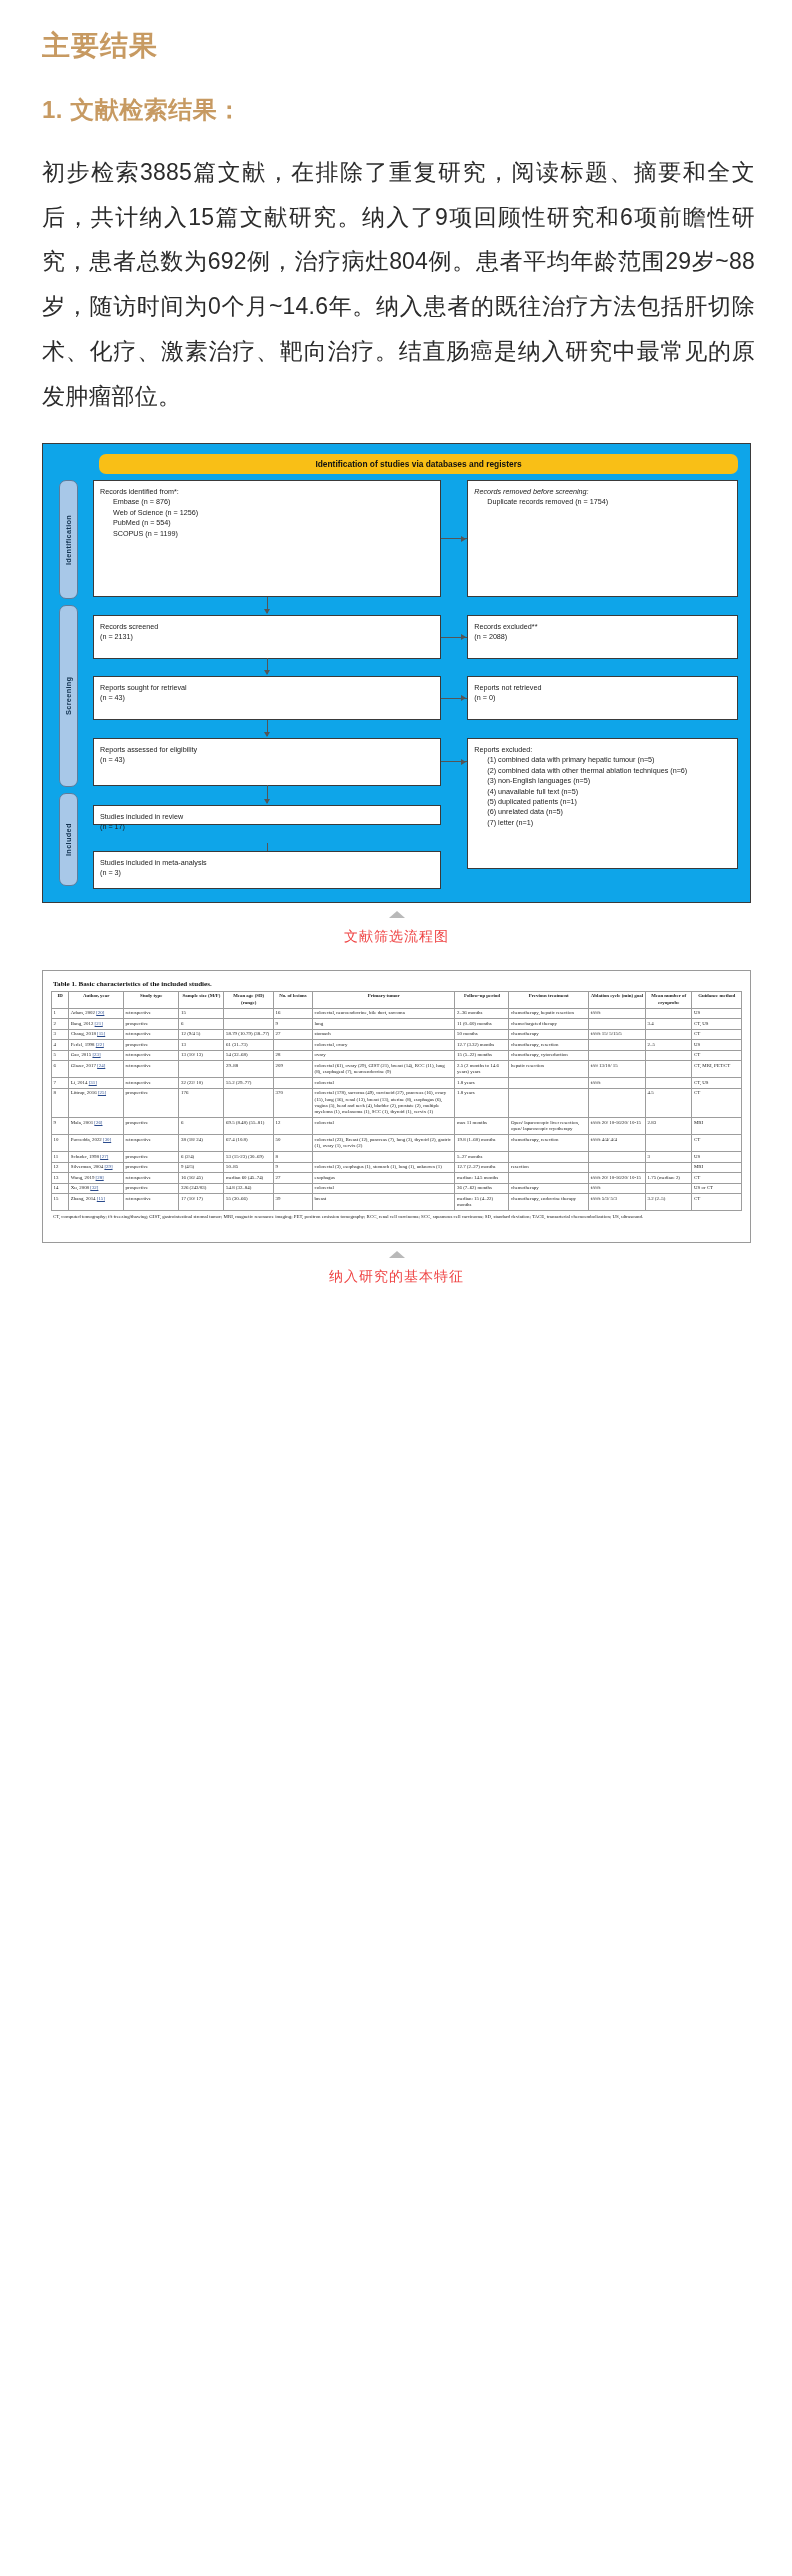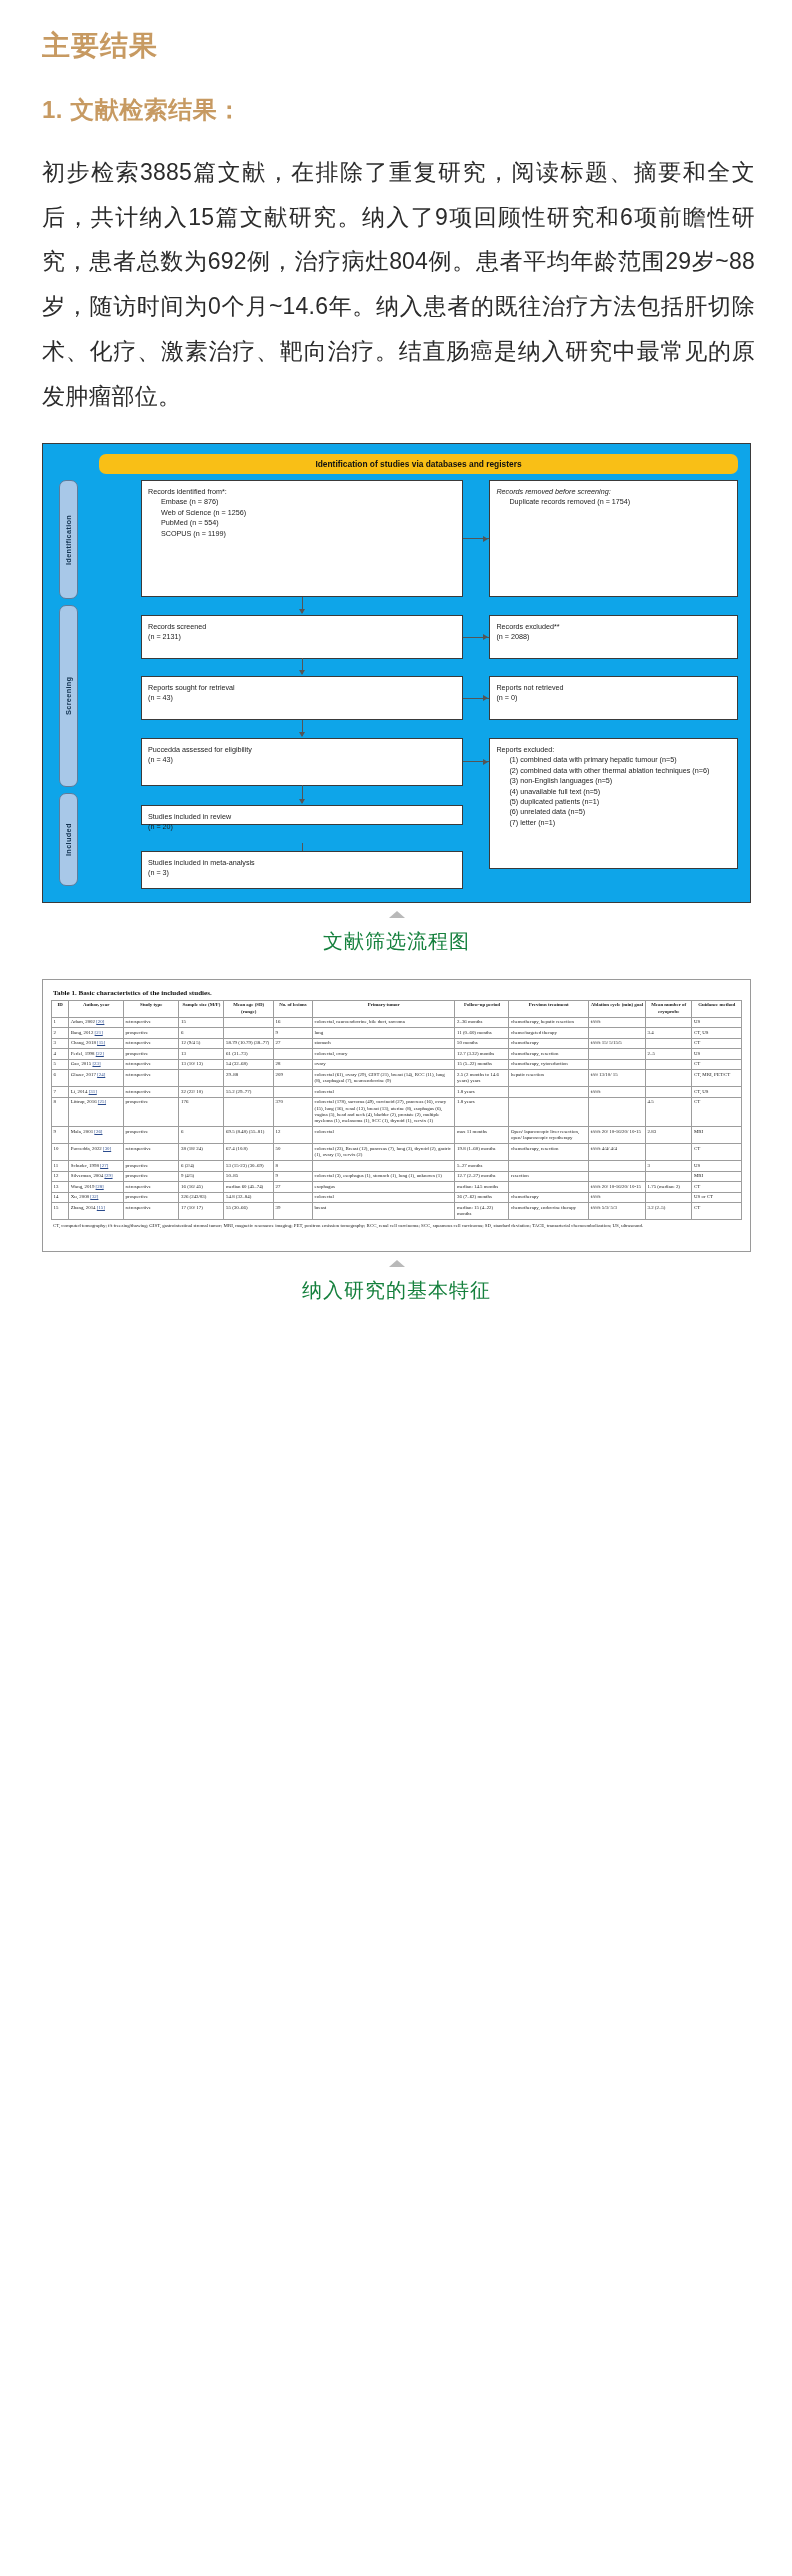--- a/index.html
+++ b/index.html
@@ -79,7 +79,7 @@
     padding:5px 4px;
     margin:0 0 6px 46px;
   }
-  .prisma-grid{display:flex;gap:48px;}
+  .prisma-grid{display:flex;}
   .sidelabels{width:40px;flex:0 0 40px;position:relative;}
   .sidelabel{
     position:absolute;

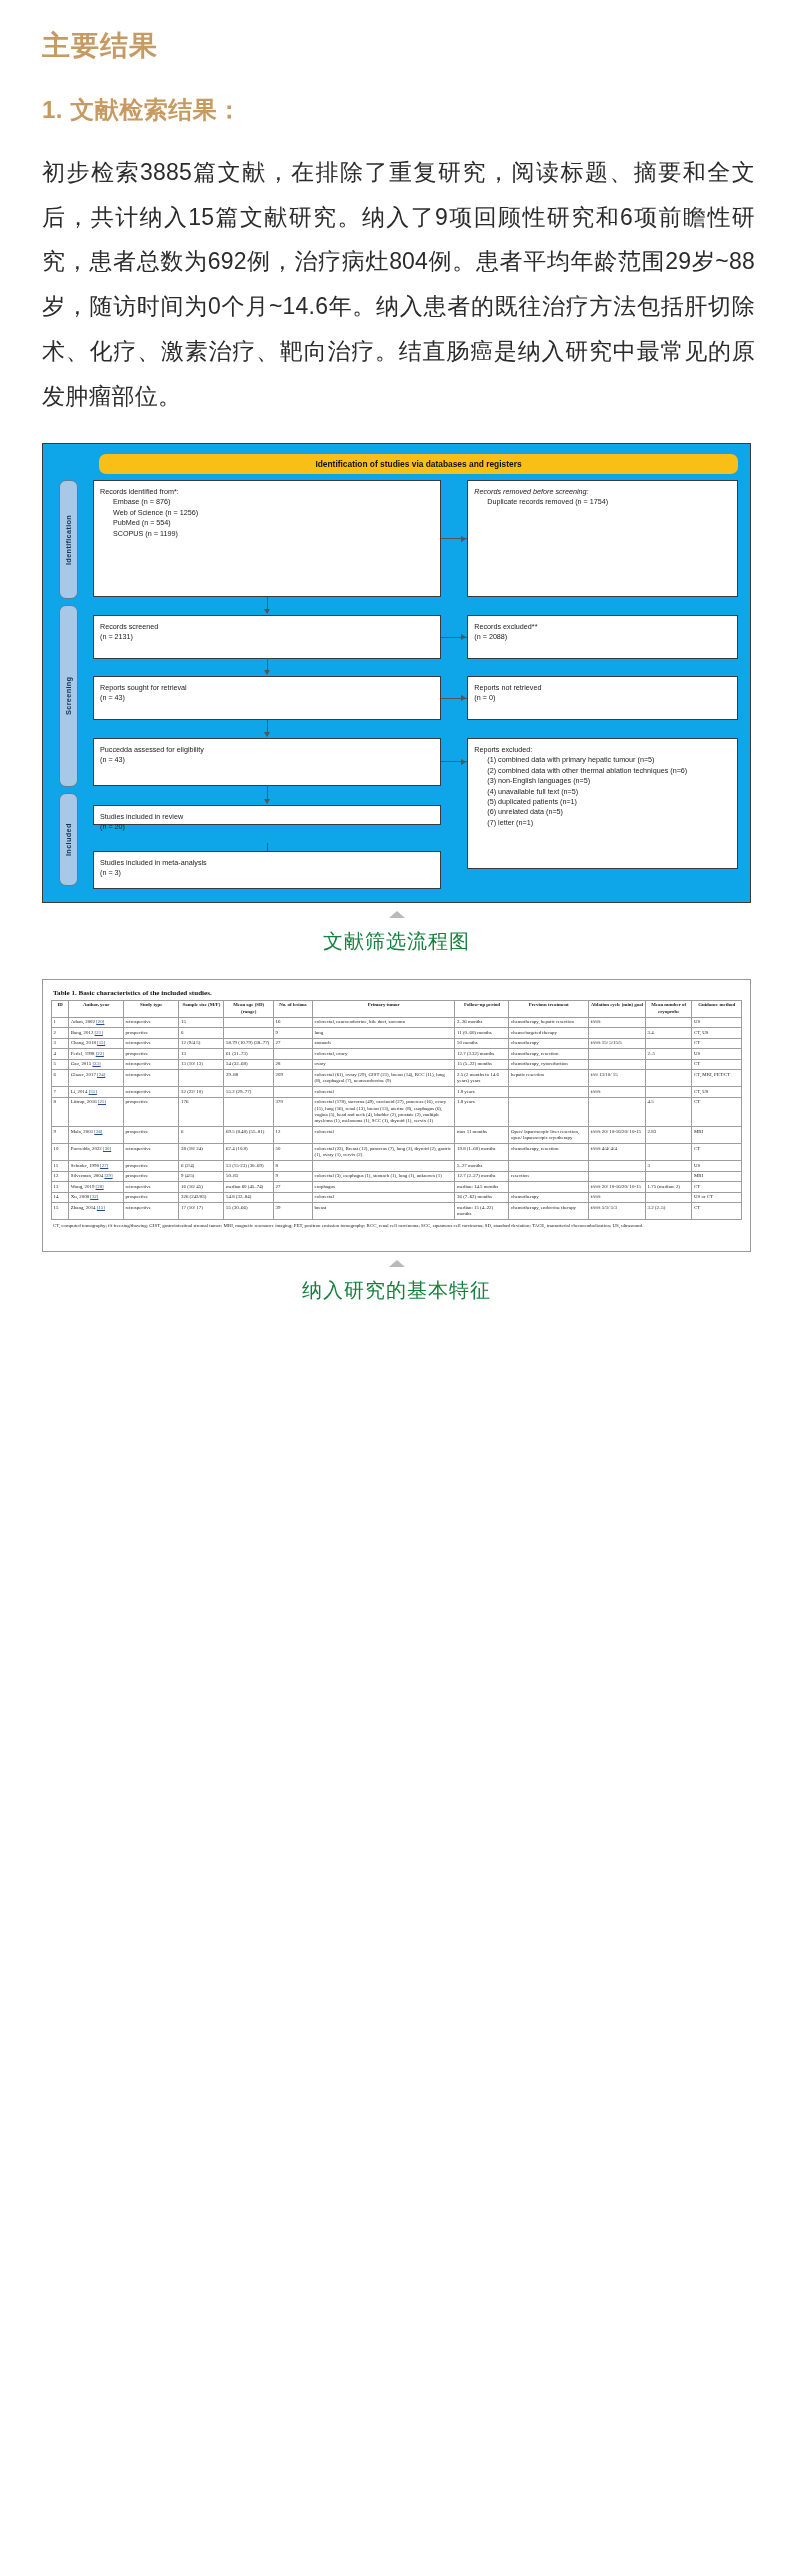--- a/index.html
+++ b/index.html
@@ -226,7 +226,7 @@
               <div class="arrowdown" style="top:252px;"></div>
 
               <div class="pbox" style="top:258px;height:48px;">
-                <span>Puccedda assessed for eligibility</span><br>
+                <span>Reports assessed for eligibility</span><br>
                 <span>(n = 43)</span>
               </div>
               <div class="vline" style="top:305px;height:18px;"></div>

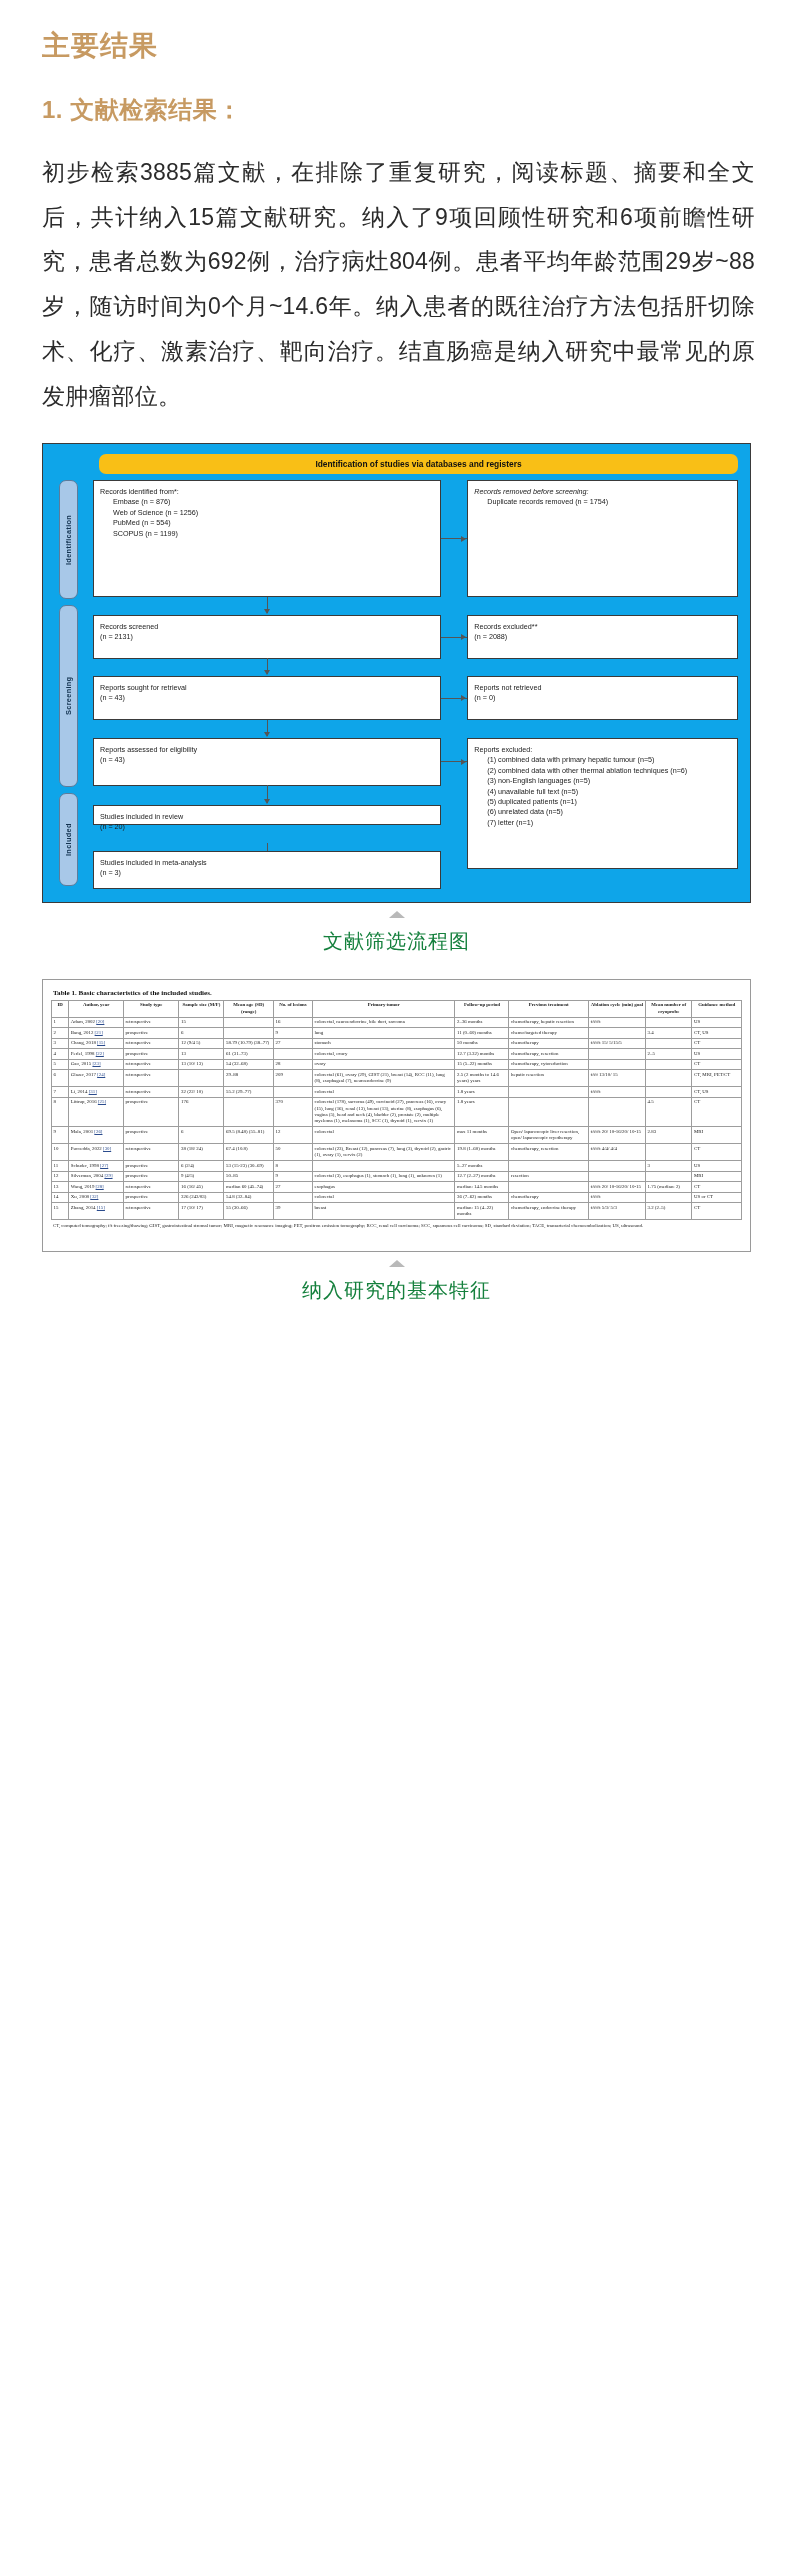--- a/index.html
+++ b/index.html
@@ -234,7 +234,7 @@
 
               <div class="pbox" style="top:325px;height:20px;">
                 <span>Studies included in review</span><br>
-                <span>(n = 20)</span>
+                <span>(n = 17)</span>
               </div>
               <div class="vline" style="top:363px;height:8px;"></div>
 

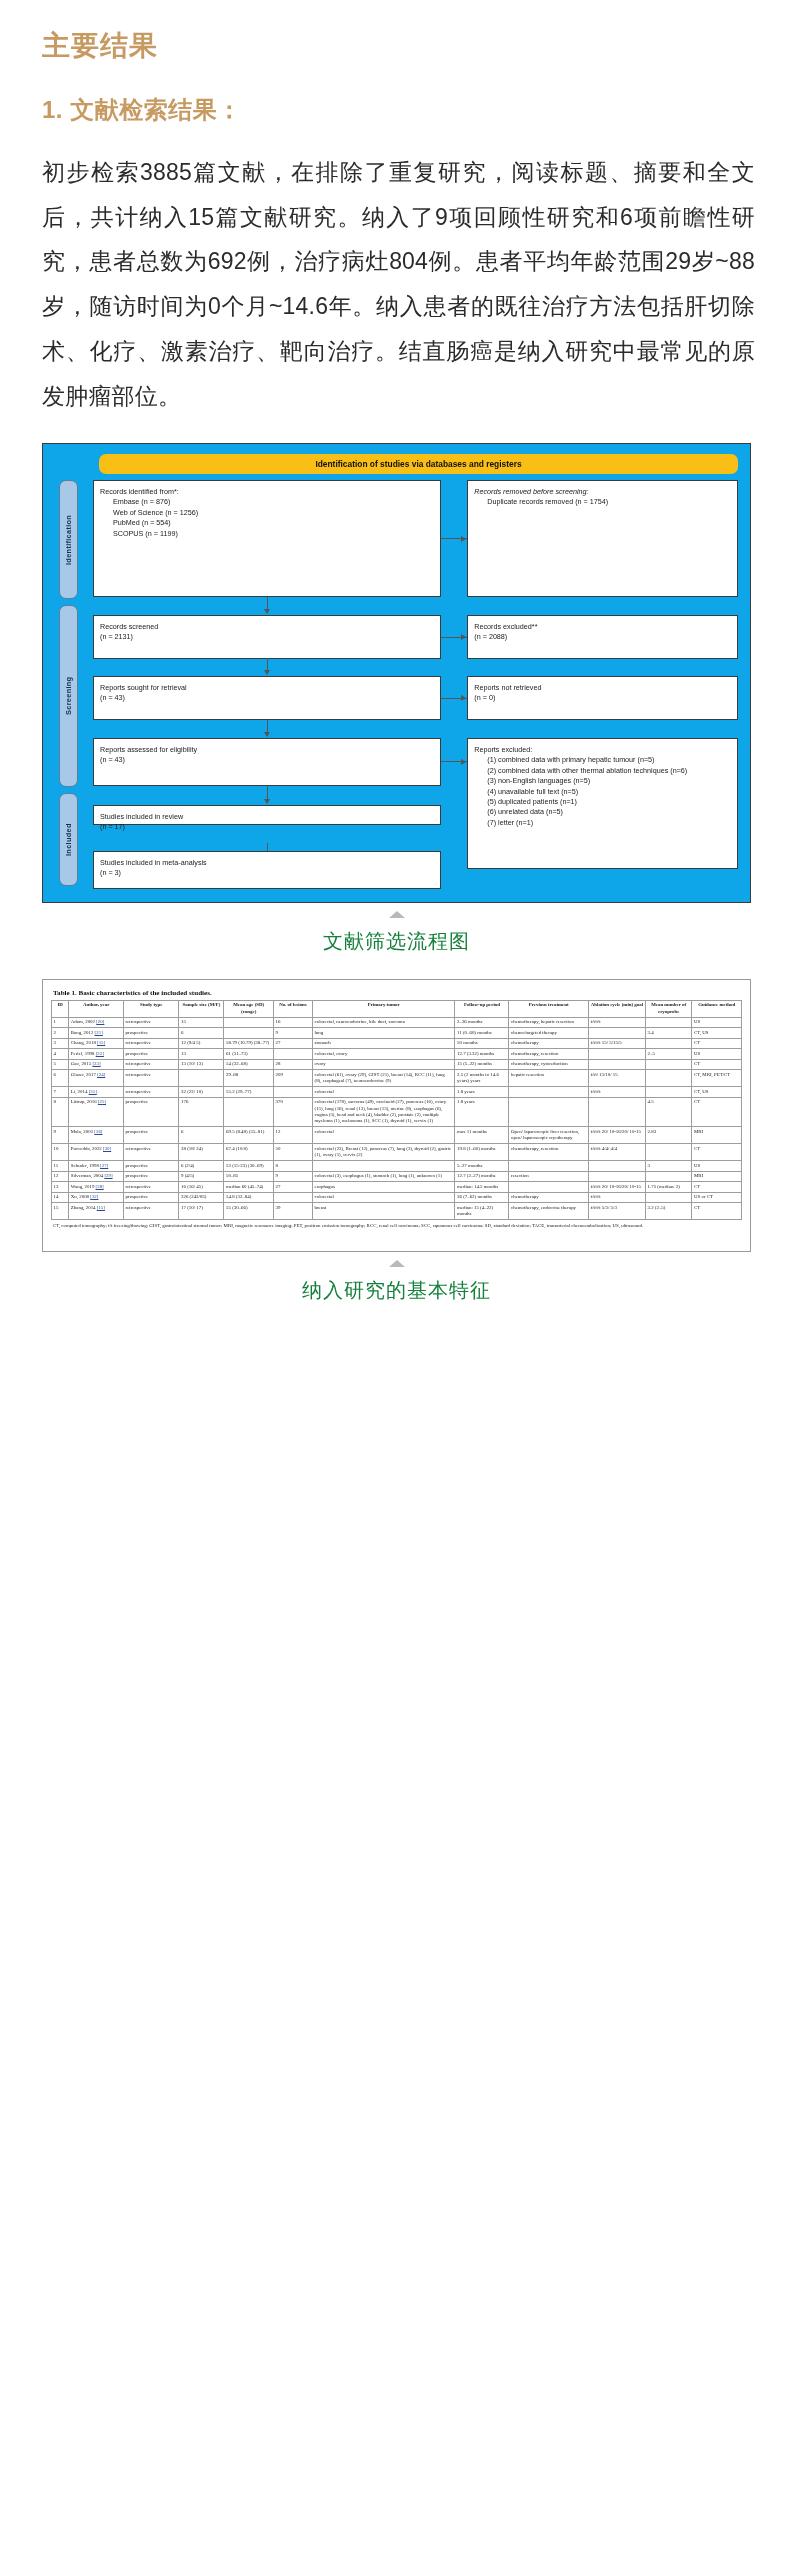--- a/index.html
+++ b/index.html
@@ -47,8 +47,8 @@
   }
   .fig-caption{
     text-align:center;
-    font-size:20px;
-    color:#15803d;
+    font-size:14px;
+    color:#ef4444;
     margin:10px 0 0 0;
     letter-spacing:1px;
   }

